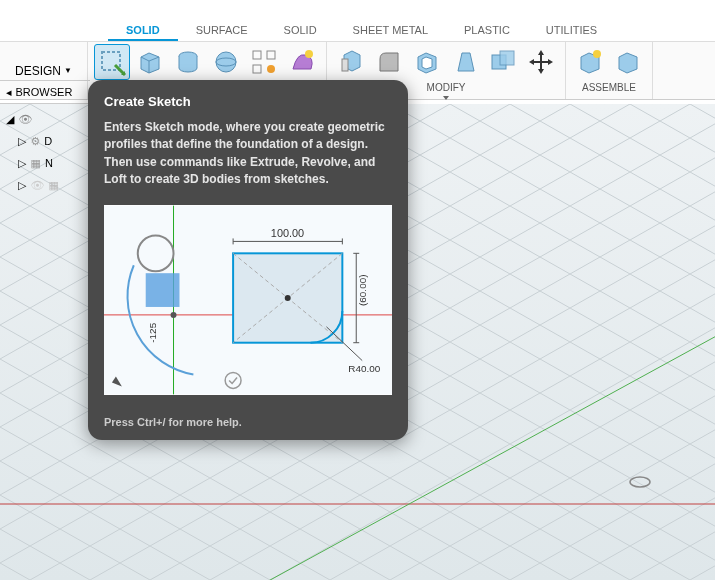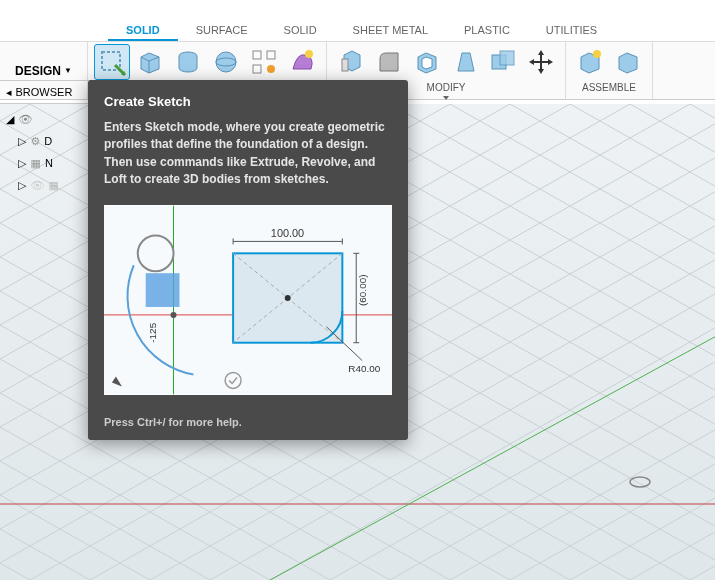--- a/index.html
+++ b/index.html
@@ -11,7 +11,7 @@
 .tab.active { color: #0696D7; border-bottom: 2px solid #0696D7; font-weight: bold; }
 
 .ribbon { display: flex; height: 58px; background: #fafafa; border-bottom: 1px solid #ccc; }
-.design-btn { width: 88px; display: flex; align-items: center; justify-content: center; border-right: 1px solid #ddd; font-size: 12px; font-weight: bold; cursor: pointer; }
+.design-btn { width: 88px; display: flex; align-items: center; justify-content: center; border-right: 1px solid #ddd; font-size: 12px; font-weight: normal; cursor: pointer; }
 .design-btn .dd { margin-left: 3px; font-size: 8px; }
 .group { display: flex; flex-direction: column; align-items: center; border-right: 1px solid #ddd; padding: 0 6px; }
 .group-icons { display: flex; gap: 2px; padding-top: 2px; }

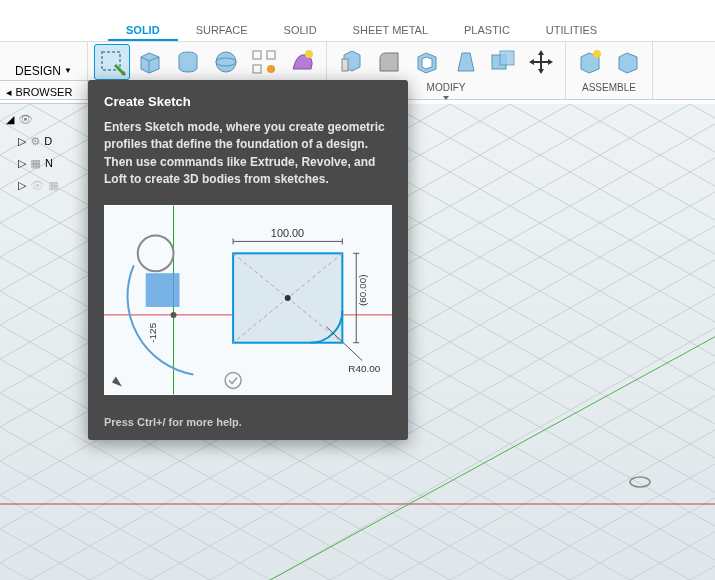--- a/index.html
+++ b/index.html
@@ -26,7 +26,7 @@
 .canvas { position: absolute; left: 0; top: 104px; right: 0; bottom: 0; background: linear-gradient(#eef2f4, #dfe7ea); z-index: -1; }
 .canvas svg { width: 100%; height: 100%; }
 
-.tooltip { position: absolute; left: 88px; top: 80px; width: 320px; background: #4a4a4a; color: #eee; border-radius: 3px; box-shadow: 0 4px 18px rgba(0,0,0,.4); padding: 14px 16px 12px; font-size: 12px; z-index: 30; }
+.tooltip { position: absolute; left: 88px; top: 80px; width: 320px; background: #4a4a4a; color: #eee; border-radius: 14px; box-shadow: 0 4px 18px rgba(0,0,0,.4); padding: 14px 16px 12px; font-size: 12px; z-index: 30; }
 .tooltip .title { font-weight: bold; font-size: 13px; margin-bottom: 10px; color: #fff; }
 .tooltip p { line-height: 1.45; margin-bottom: 10px; font-weight: bold; color: #e5e5e5; }
 .tooltip .preview { width: 100%; height: 190px; background: #fff; margin: 6px 0 18px; }

